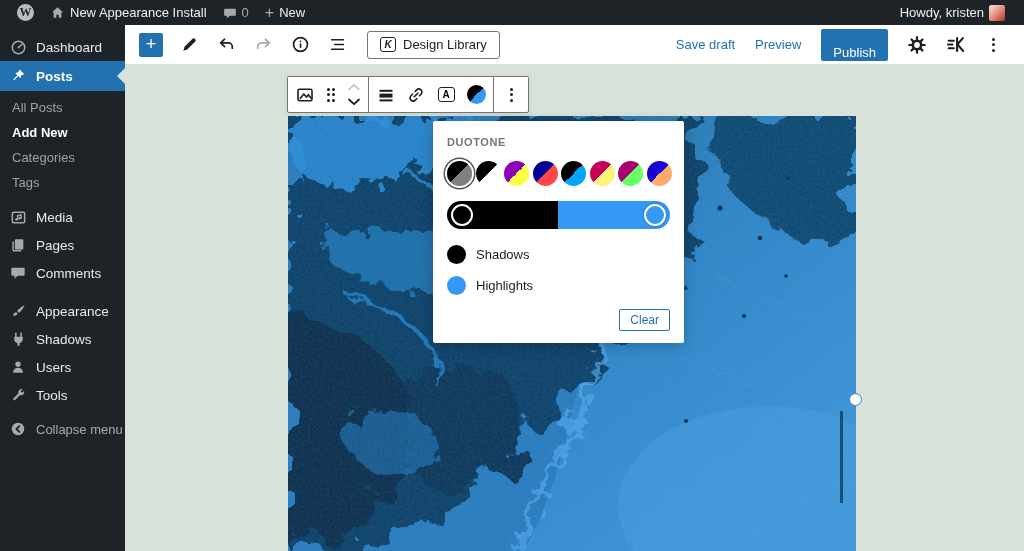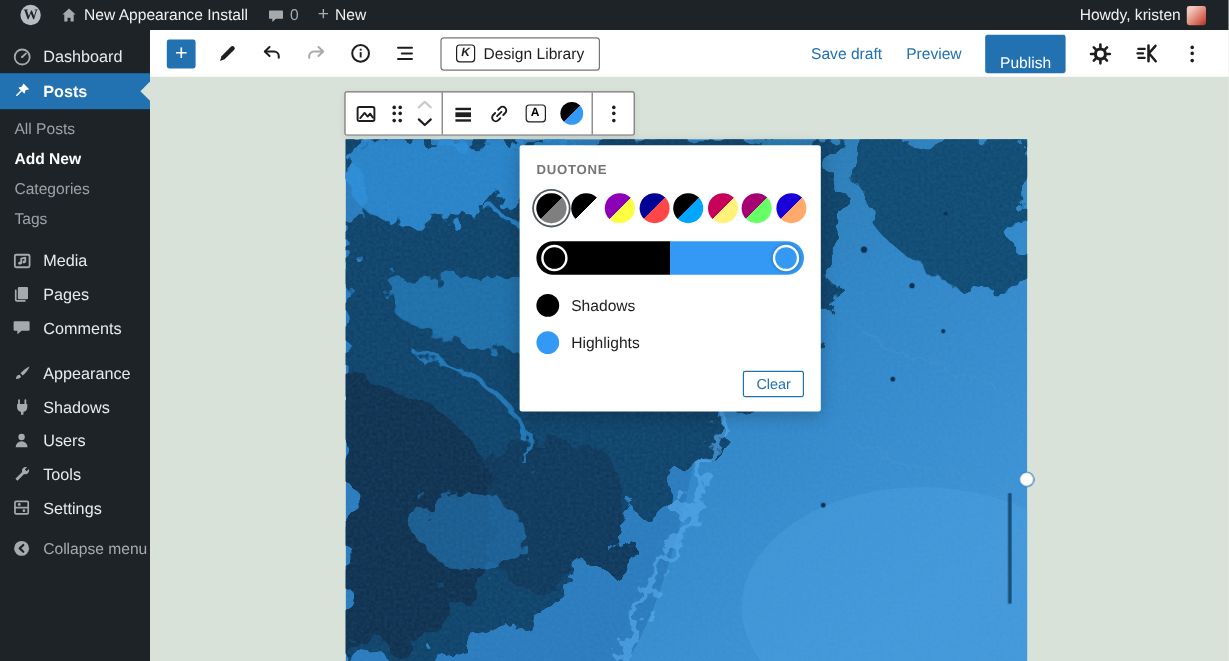--- a/index.html
+++ b/index.html
@@ -232,17 +232,6 @@
           </svg>
       </span>
       <span>Tools</span>
-    </div>
-    <div class="menu-item">
-      <span class="mi-icon">
-        <svg width="16" height="16" viewBox="0 0 18 18">
-            <rect class="sb-stroke" x="2.8" y="3.2" width="12.4" height="11.6" rx="1"></rect>
-            <path class="sb-stroke" d="M2.8 9h12.4"></path>
-            <circle class="sb-fill" cx="6.8" cy="6.1" r="1.3"></circle>
-            <circle class="sb-fill" cx="11.2" cy="11.9" r="1.3"></circle>
-          </svg>
-      </span>
-      <span>Settings</span>
     </div>
 
     <div class="menu-item collapse-item">

